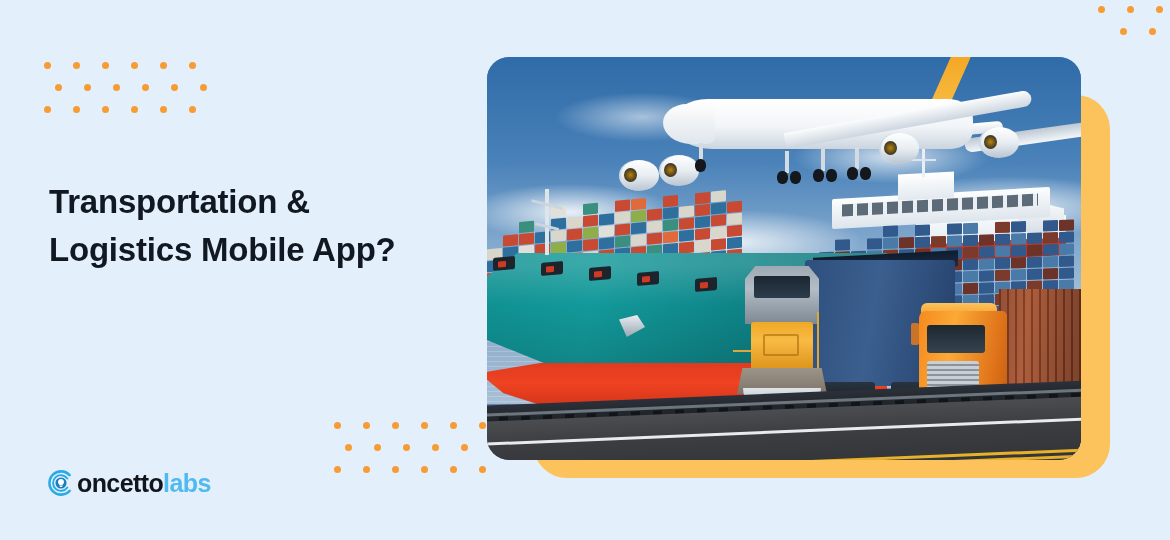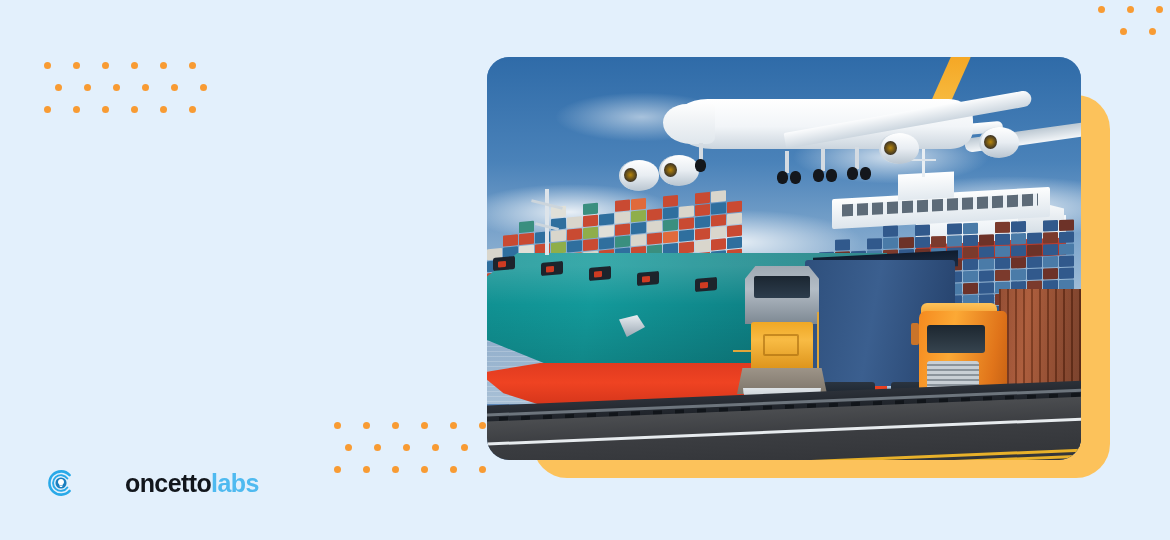--- a/index.html
+++ b/index.html
@@ -503,6 +503,10 @@
     </div>
 
   <div id="text-block">
+    <h1 id="headline">
+      <span class="hl-line">Transportation &amp;</span>
+      <span class="hl-line">Logistics Mobile App?</span>
+    </h1>
   </div>
 
   <div id="logo">

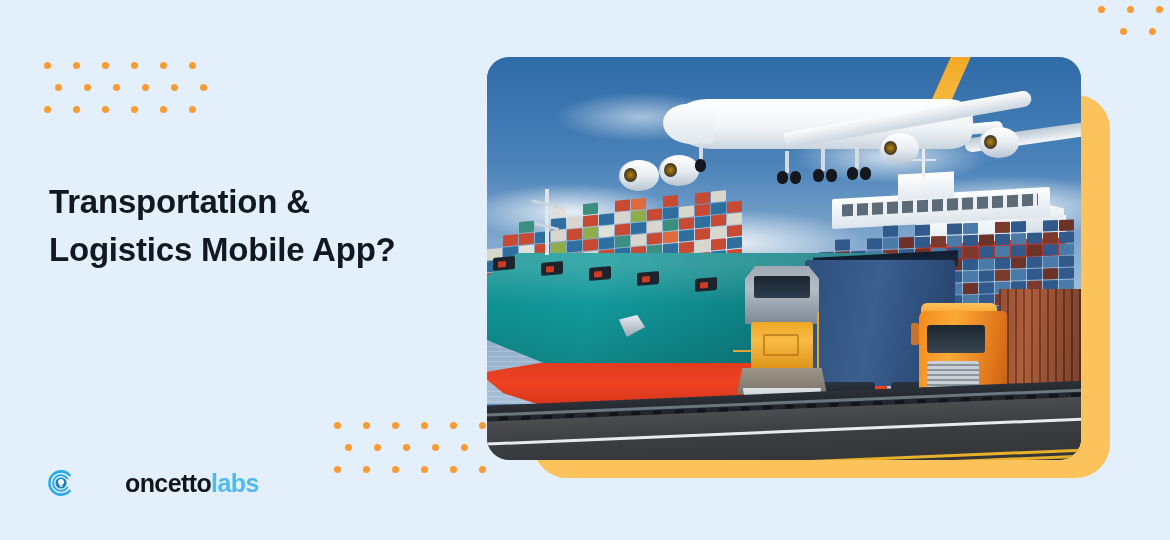--- a/index.html
+++ b/index.html
@@ -61,7 +61,7 @@
   #logo {
     position: absolute;
     left: 46px; top: 468px;
-    display: flex; align-items: center; gap: 48px;
+    display: flex; align-items: center;
   }
   #logo-mark { width: 30px; height: 30px; margin-right: 1px; }
   #logo-text {

